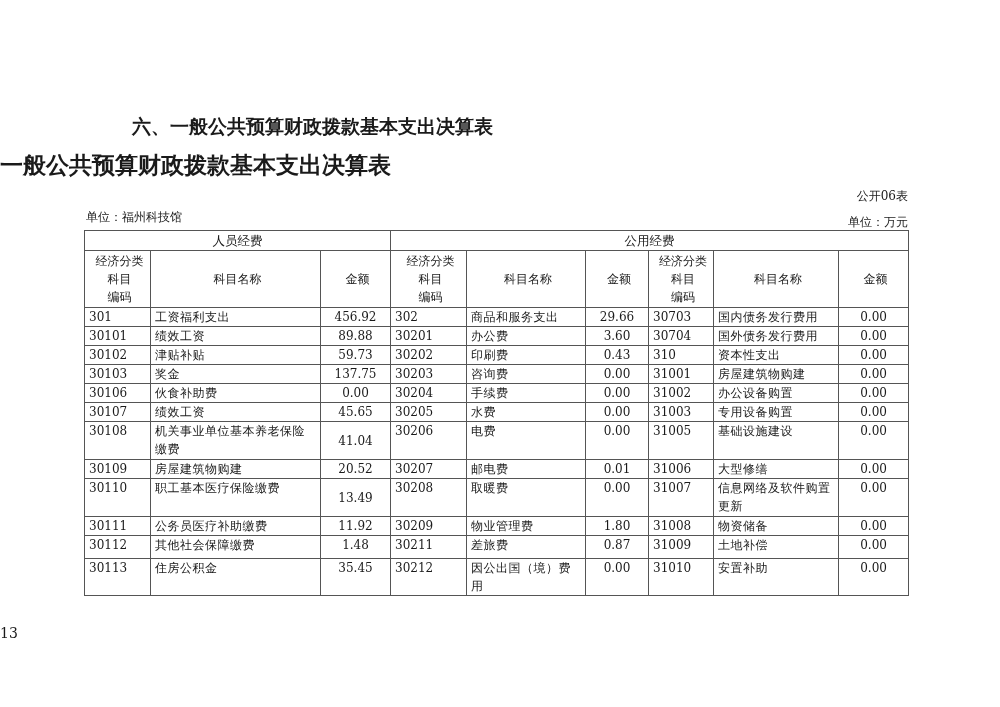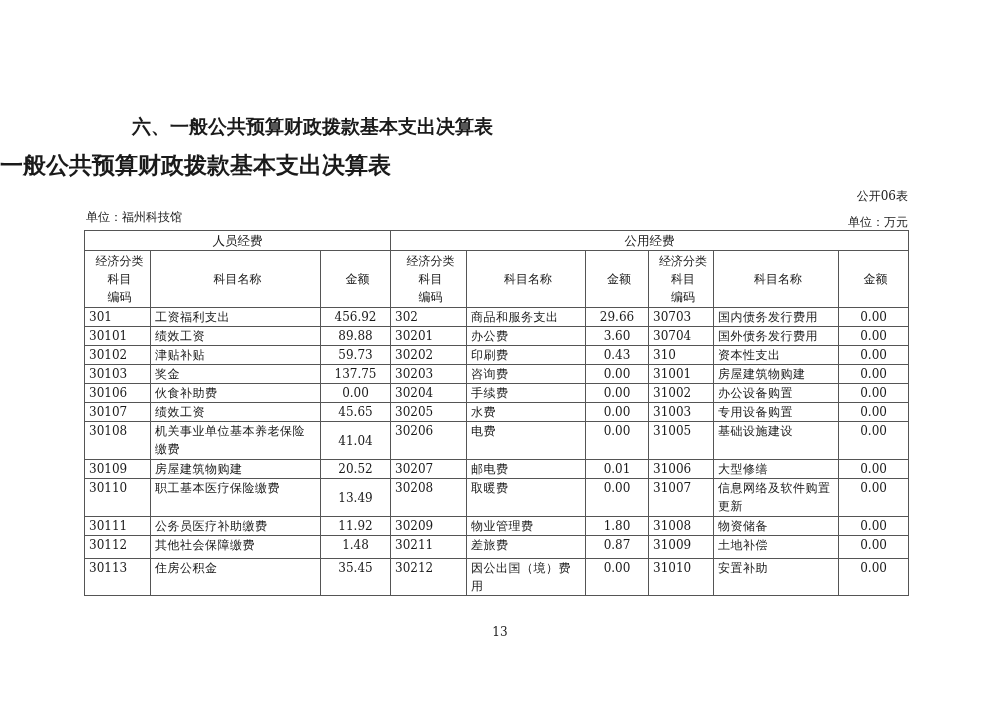--- a/index.html
+++ b/index.html
@@ -44,7 +44,7 @@
   td.amt { text-align: center; }
   td.amt.mid { vertical-align: middle; }
   .page-num {
-    position: absolute; left: 0; width: 1000px; top: 625px; text-align: center; font-size: 12px;
+    position: absolute; left: 0; width: 1000px; top: 625px; text-align: left; font-size: 14px;
   }
 </style>
 </head>

